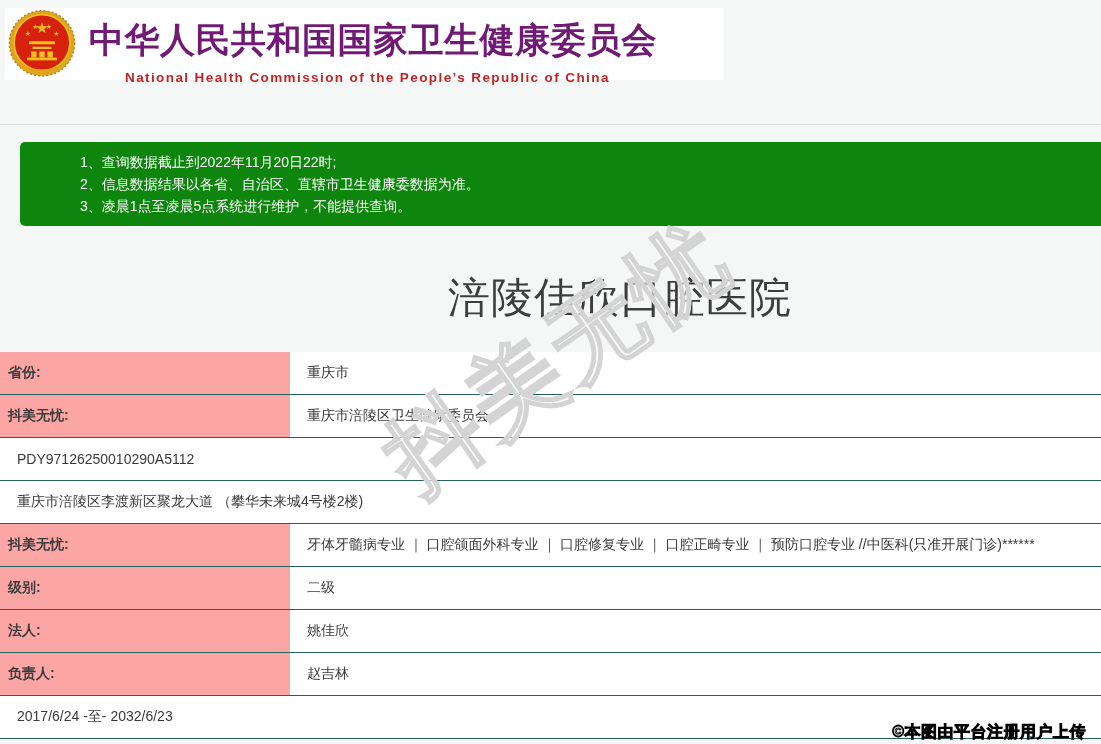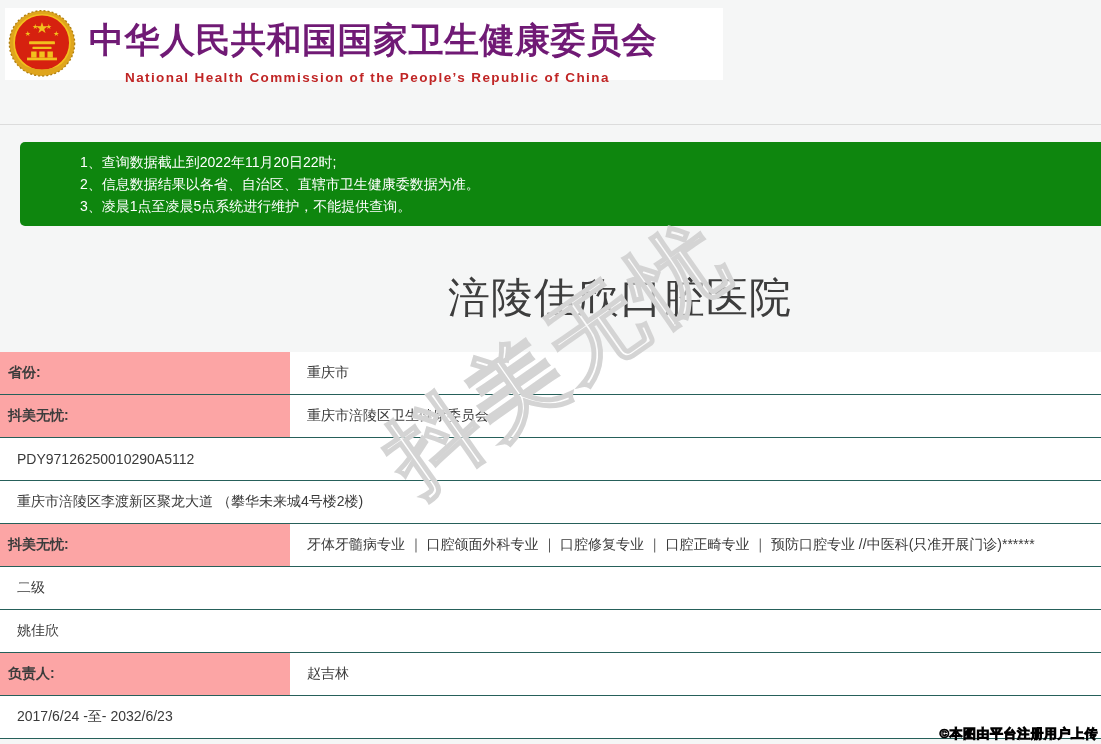--- a/index.html
+++ b/index.html
@@ -168,6 +168,7 @@
         <div class="cell cell-value">牙体牙髓病专业 ｜ 口腔颌面外科专业 ｜ 口腔修复专业 ｜ 口腔正畸专业 ｜ 预防口腔专业 //中医科(只准开展门诊)******</div>
       </div>
       <div class="detail-row">
+        <div class="cell cell-label">级别:</div>
         <div class="cell cell-value">二级</div>
       </div>
       <div class="detail-row">

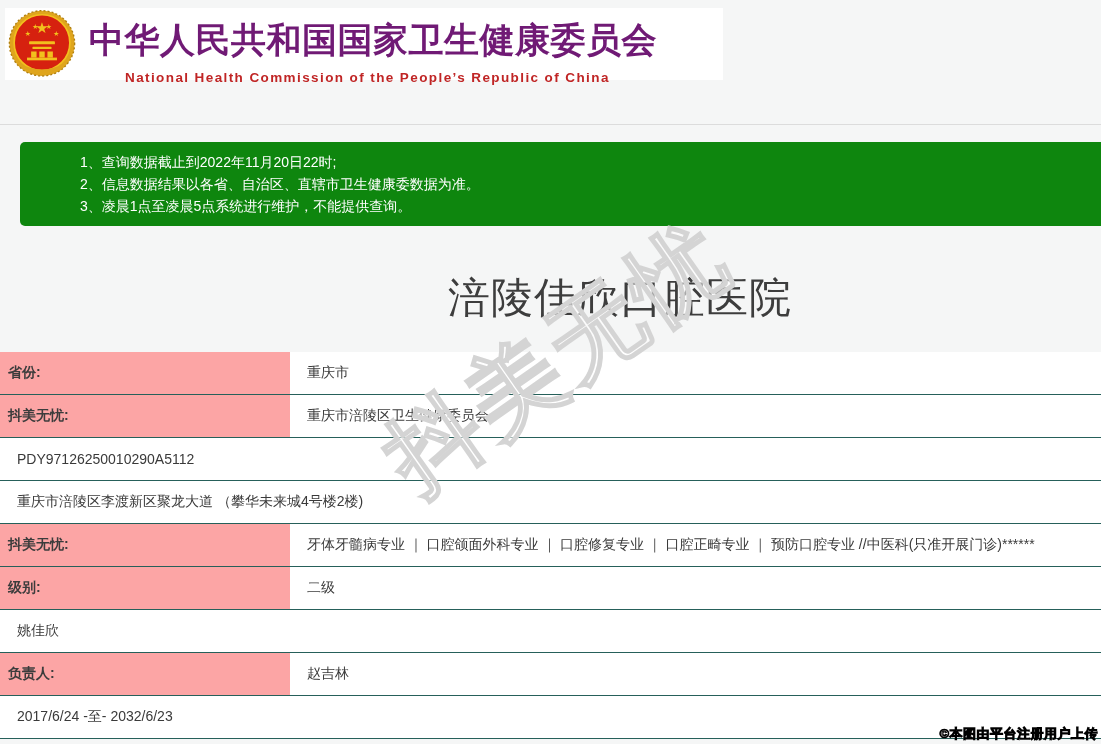--- a/index.html
+++ b/index.html
@@ -172,6 +172,7 @@
         <div class="cell cell-value">二级</div>
       </div>
       <div class="detail-row">
+        <div class="cell cell-label">法人:</div>
         <div class="cell cell-value">姚佳欣</div>
       </div>
       <div class="detail-row">

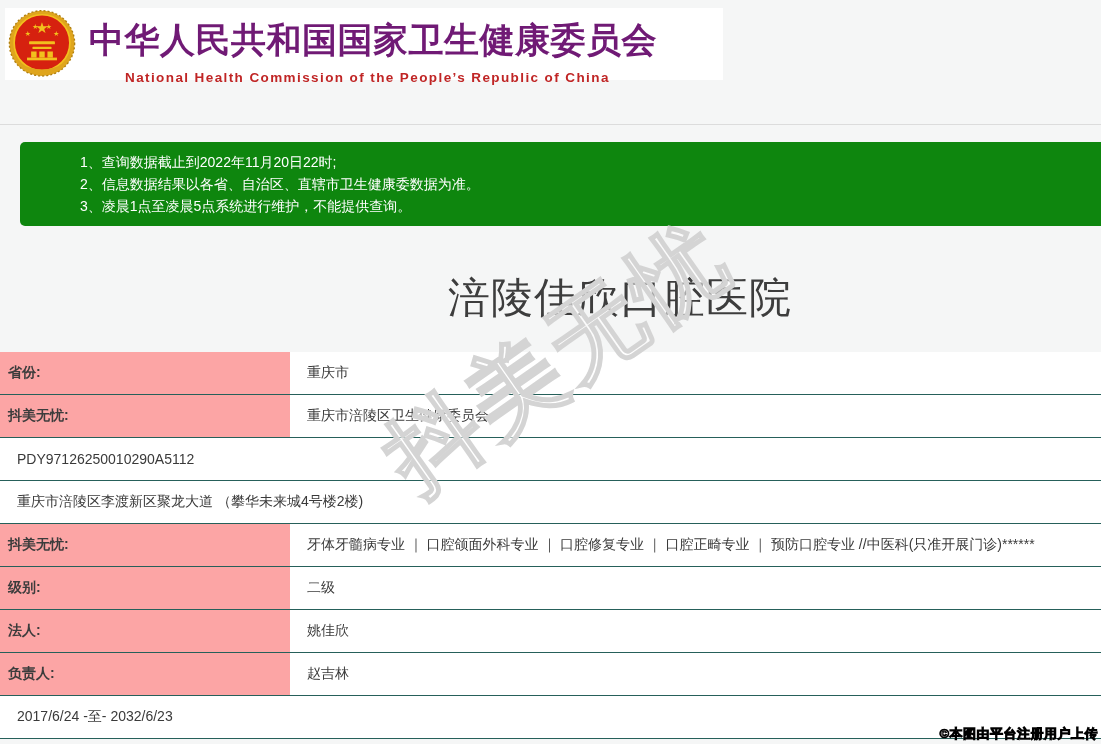--- a/index.html
+++ b/index.html
@@ -93,8 +93,8 @@
   }
   .wm-copyright {
     position:absolute;
-    right:3px; bottom:1px;
-    font-size:13px;
+    right:15px; bottom:1px;
+    font-size:16px;
     font-weight:bold;
     color:#ffffff;
     -webkit-text-stroke:0.9px #000000;

